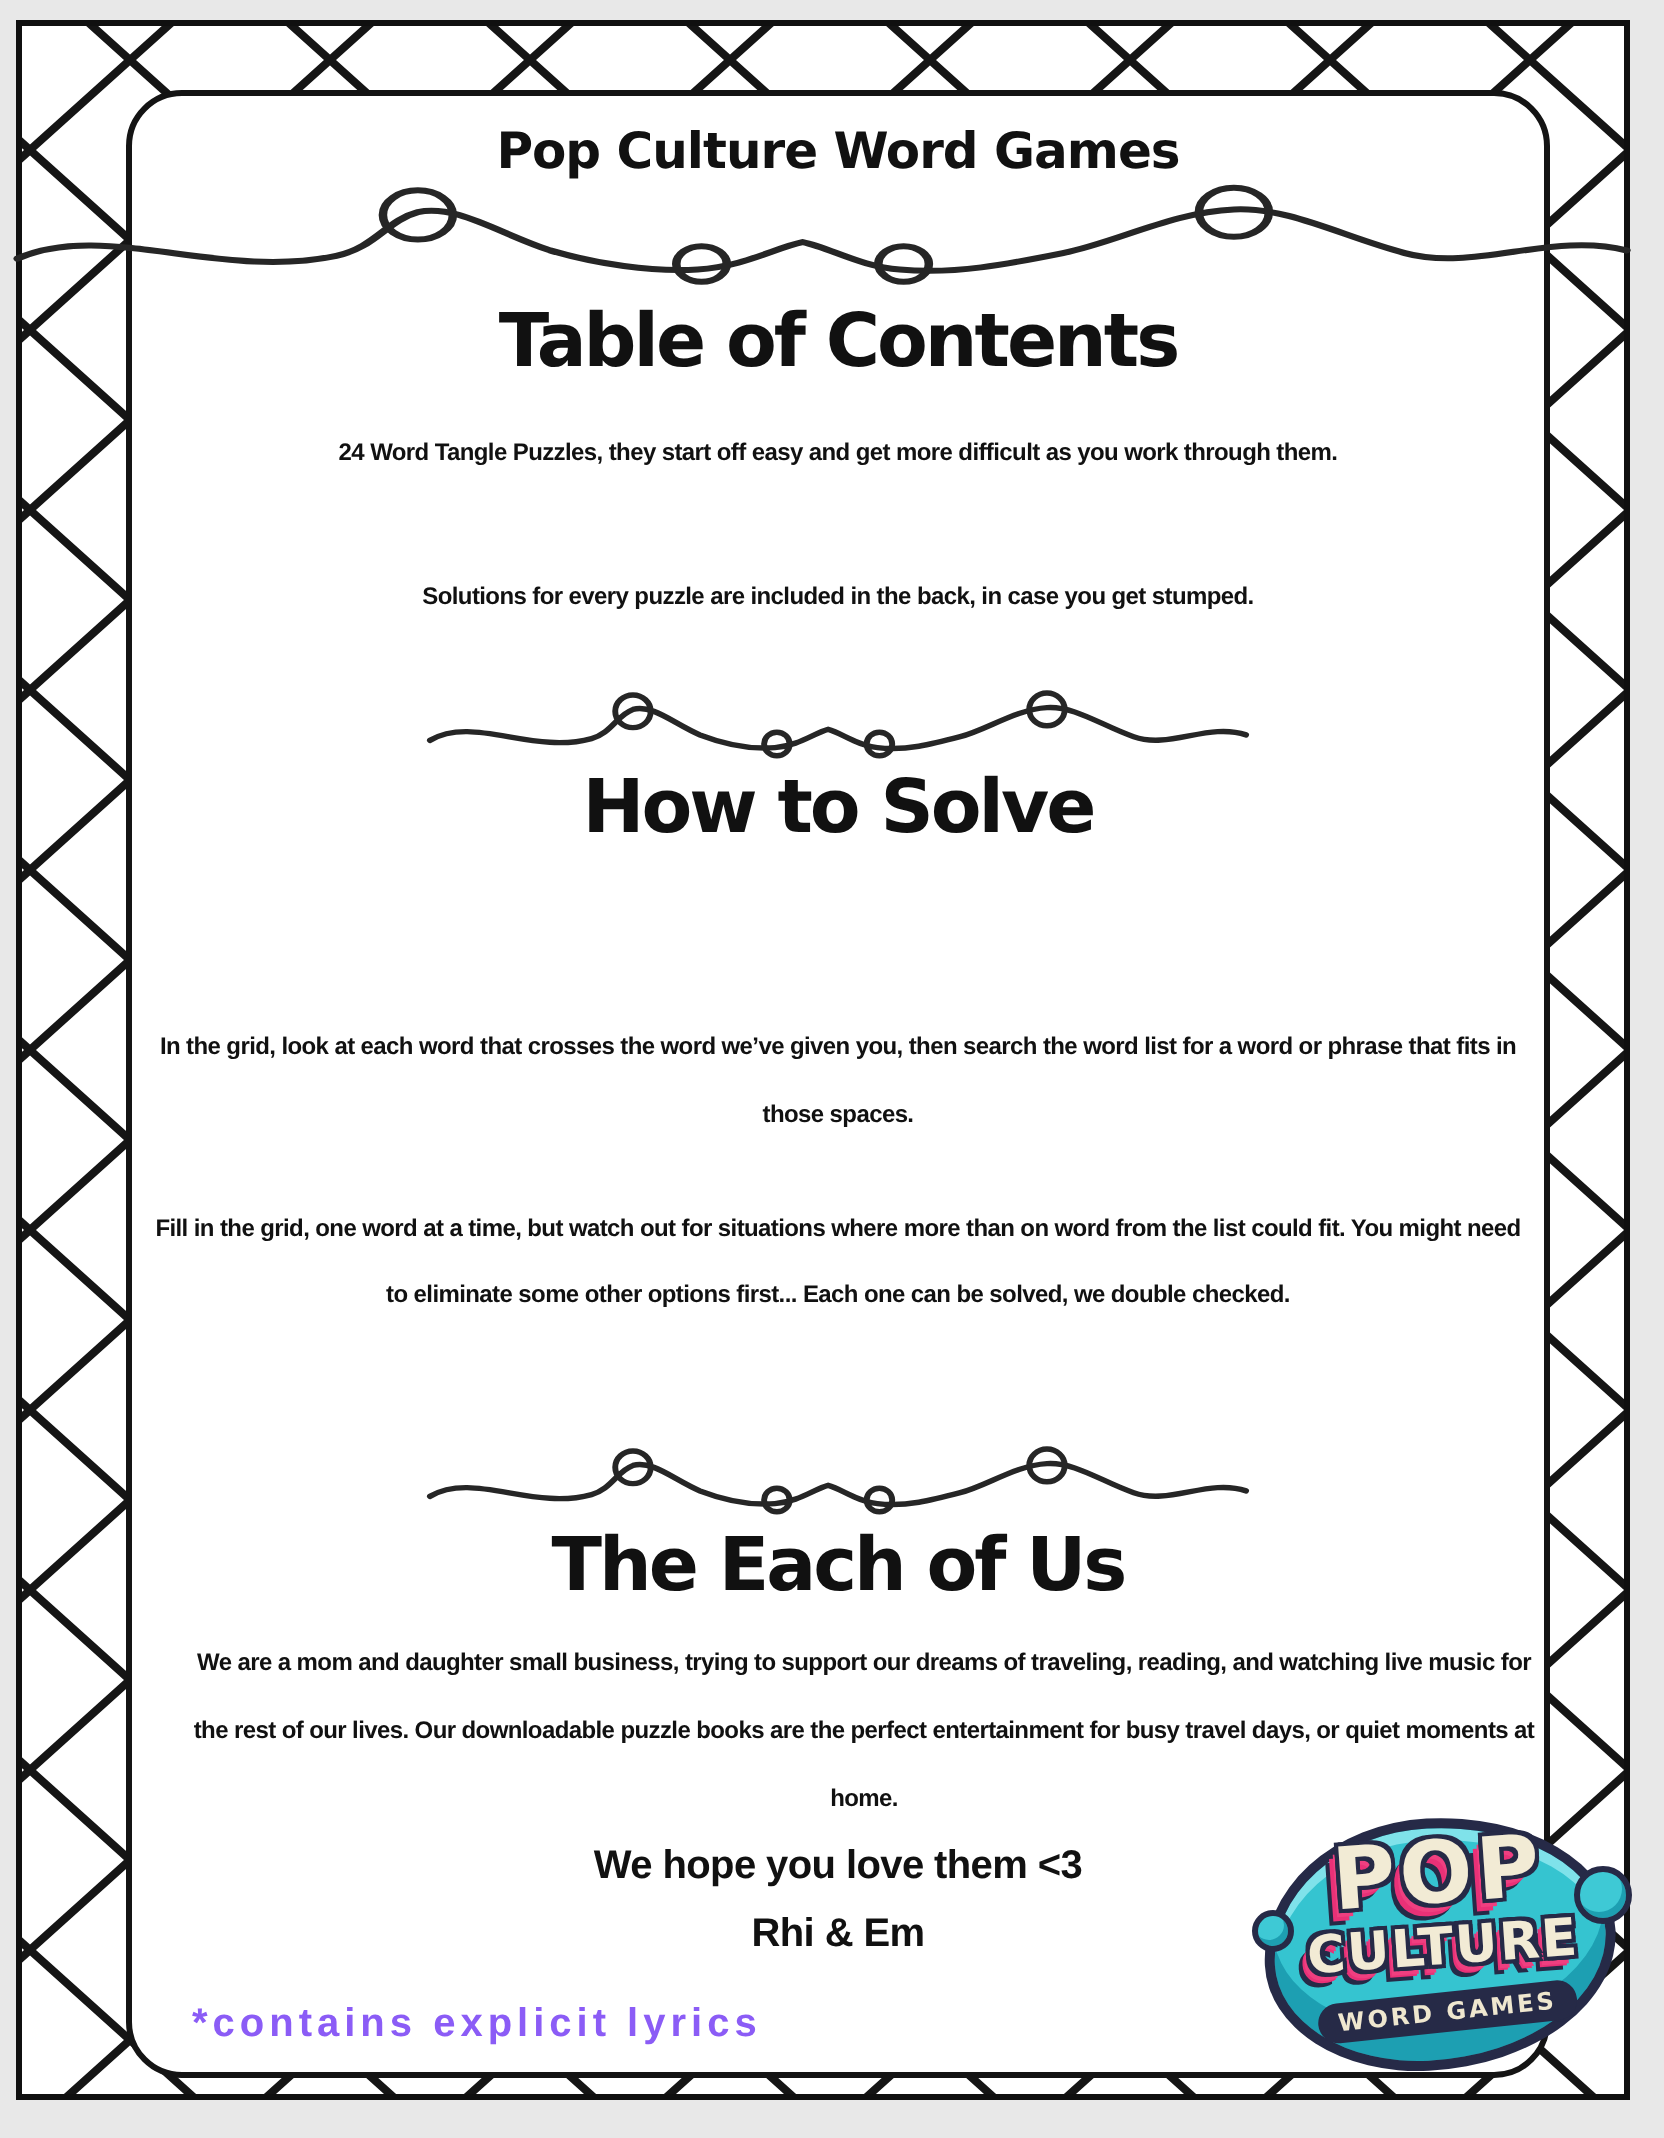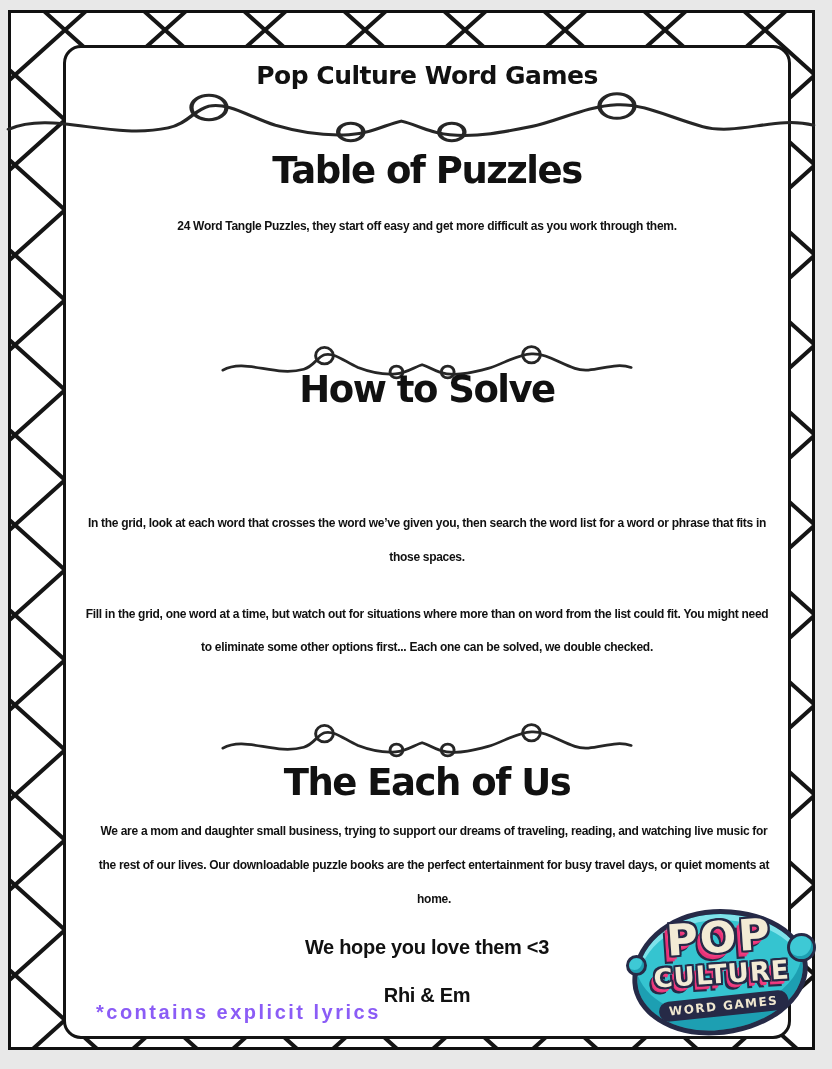--- a/index.html
+++ b/index.html
@@ -9,7 +9,7 @@
            background:#ffffff; border:3px solid #101010; }
   .lattice { position:absolute; left:0; top:0; width:100%; height:100%; }
   .card { position:absolute; left:52px; top:32px; width:706px; height:988px;
-          background:#ffffff; border:3px solid #141414; border-radius:18px; z-index:2;padding-left:16px; }
+          background:#ffffff; border:3px solid #141414; border-radius:28px; z-index:2; }
   .top-squiggle { position:absolute; left:-8px; top:74px; width:816px; height:60px; z-index:3; }
 
   .blk { position:absolute; left:0; right:0; text-align:center; }

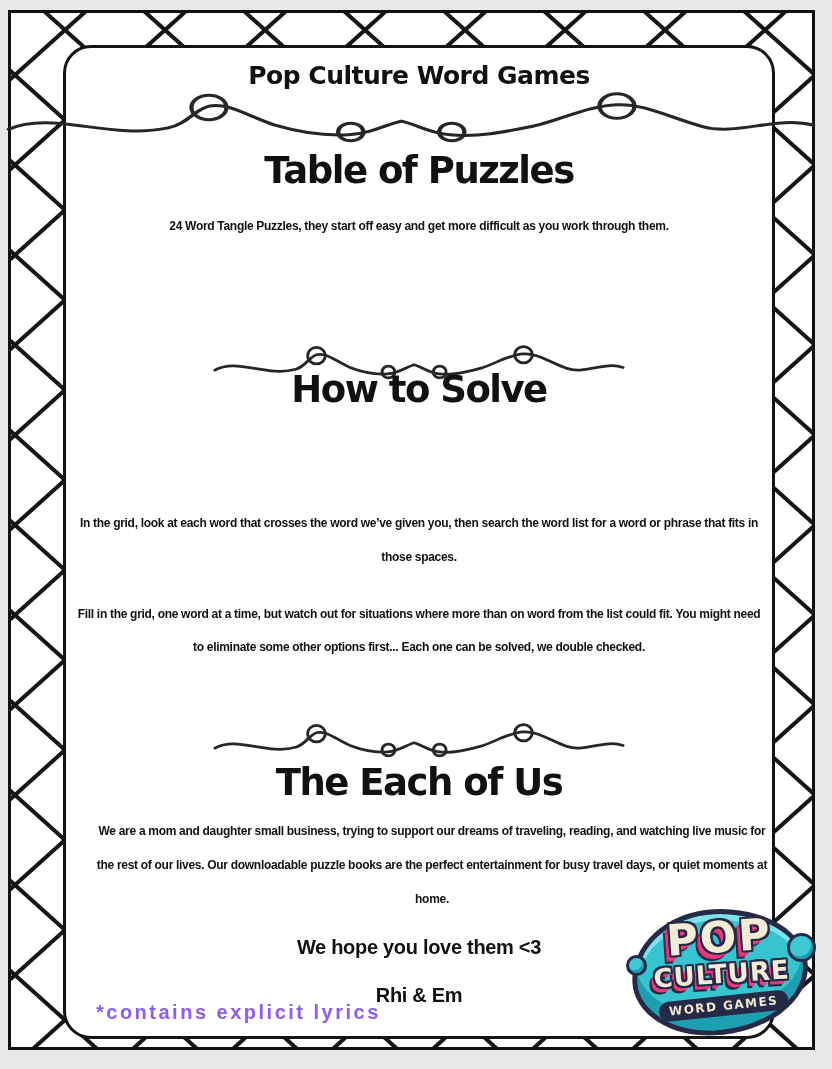--- a/index.html
+++ b/index.html
@@ -73,7 +73,7 @@
 
       <div class="blk book-title" style="top:13px">Pop Culture Word Games</div>
 
-      <div class="blk h" style="top:100px">Table of Puzzles</div>
+      <div class="blk h" style="top:100px">Table of Contents</div>
 
       <div class="blk" style="top:160px">
         <p class="para">24 Word Tangle Puzzles, they start off easy and get more difficult as you work through them.</p>

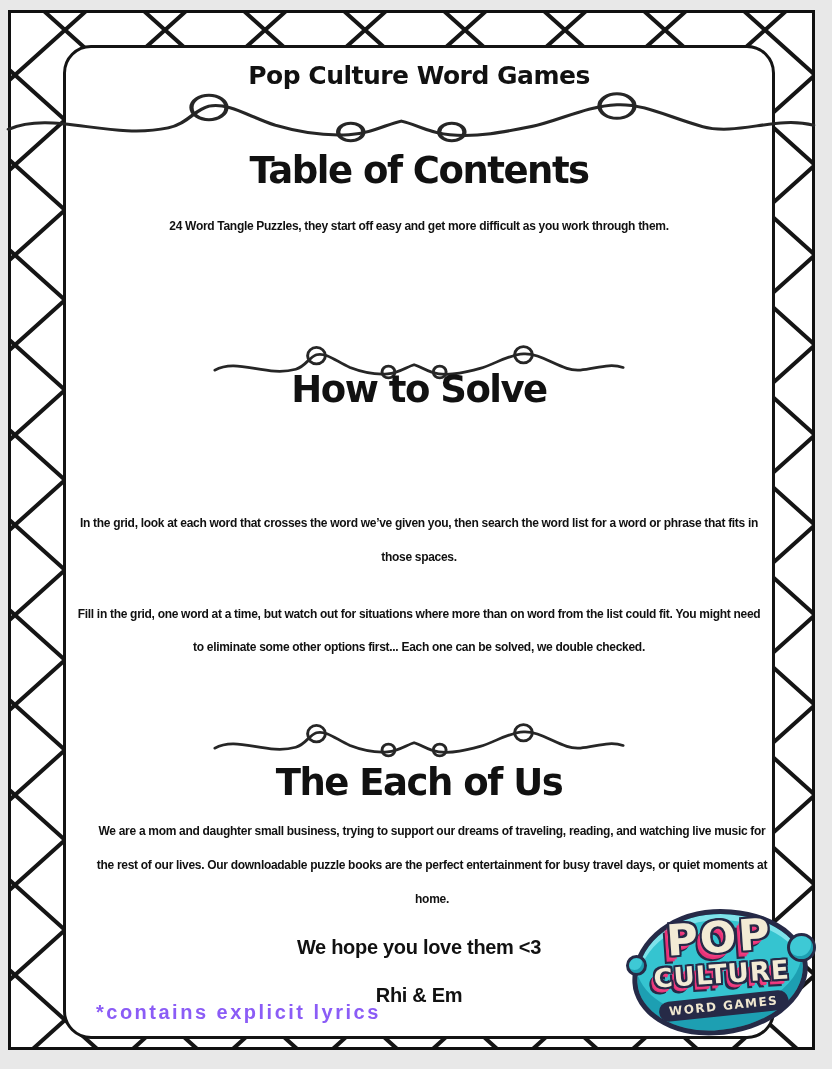--- a/index.html
+++ b/index.html
@@ -78,6 +78,9 @@
       <div class="blk" style="top:160px">
         <p class="para">24 Word Tangle Puzzles, they start off easy and get more difficult as you work through them.</p>
       </div>
+      <div class="blk" style="top:232px">
+        <p class="para">Solutions for every puzzle are included in the back,  in case you get stumped.</p>
+      </div>
 
       <svg class="divider squig" style="top:294px" viewBox="0 0 420 44" preserveAspectRatio="none">
         <path stroke-width="3" d="M3,31 C25,17 55,39 85,30 C95,27 98,17 106,14 C116,11 127,22 140,28 C152,33 166,36 178,35 C190,34 198,27 205,25 C212,27 220,34 230,35 C244,37 258,33 272,29 C286,25 300,14 316,13 C330,12 344,23 360,29 C378,36 398,21 417,28"></path>

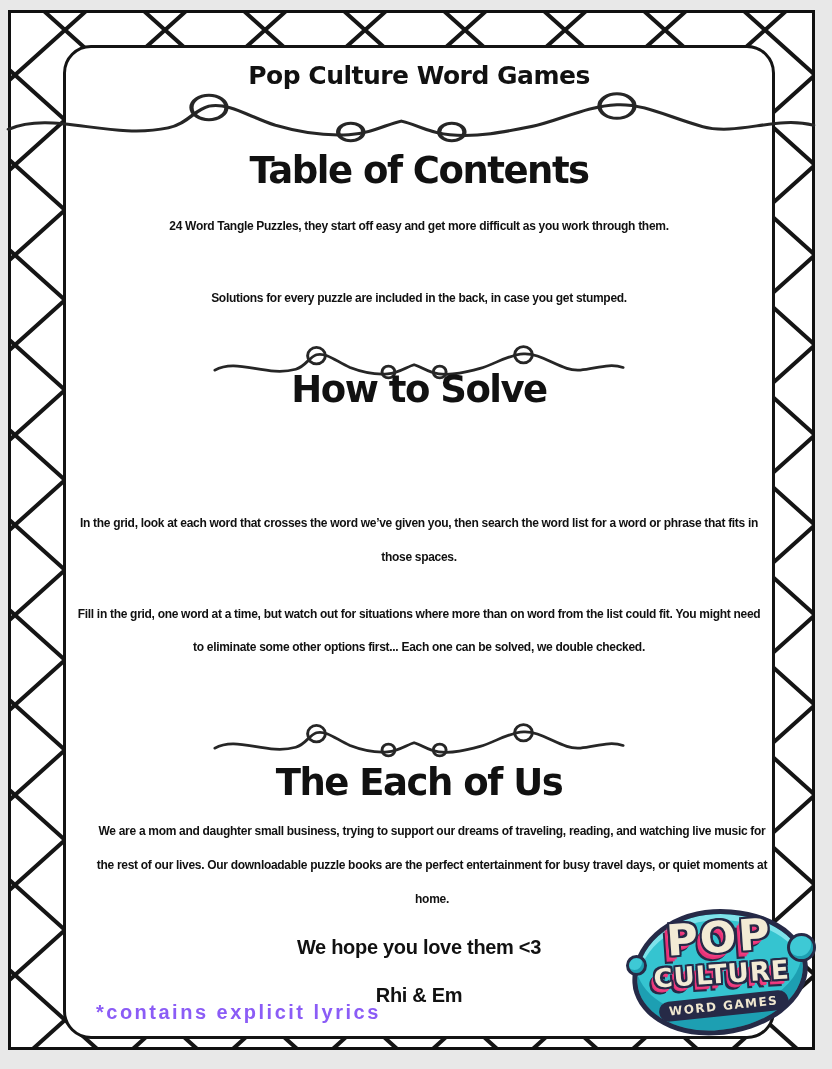--- a/index.html
+++ b/index.html
@@ -90,7 +90,7 @@
         <circle cx="316" cy="14" r="9" stroke-width="3"></circle>
       </svg>
 
-      <div class="blk h" style="top:319px">How to Solve</div>
+      <div class="blk h" style="top:333px">How to Solve</div>
 
       <div class="blk" style="top:550px">
         <p class="para tight" style="line-height:33px">Fill in the grid, one word at a time, but watch out for situations where more than on word from the list could fit. You might need to eliminate some other options first... Each one can be solved, we double checked.</p>

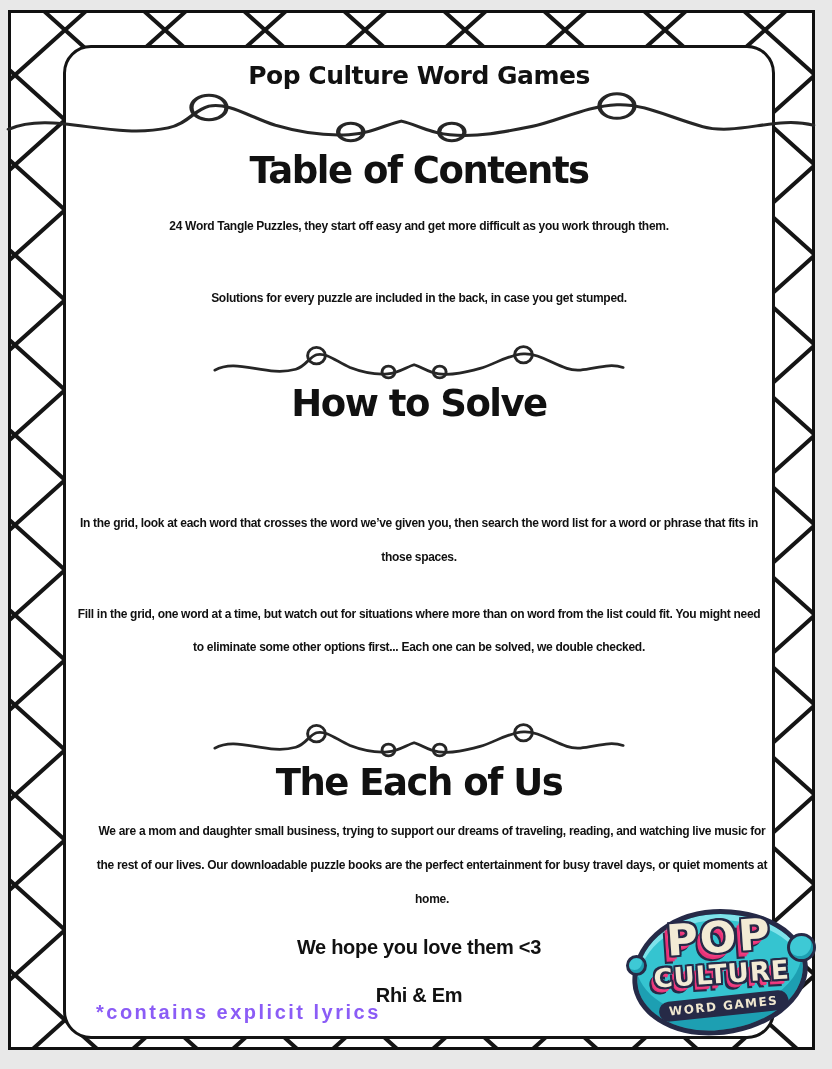--- a/index.html
+++ b/index.html
@@ -21,7 +21,7 @@
           max-width:684px; margin:0 auto; }
   .para.tight { line-height:34px; }
   .story-wrap .para { line-height:34px;margin-left:26px; }
-  .closing { font-weight:700; font-size:20px; line-height:34px; letter-spacing:-0.3px; margin:14px; }
+  .closing { font-weight:700; font-size:20px; line-height:34px; letter-spacing:-0.3px; margin:0; }
   .divider { position:absolute; left:50%; transform:translateX(-50%); width:414px; height:40px; }
 
   .footnote { position:absolute; left:30px; bottom:12px; font-weight:700; font-size:20px;

